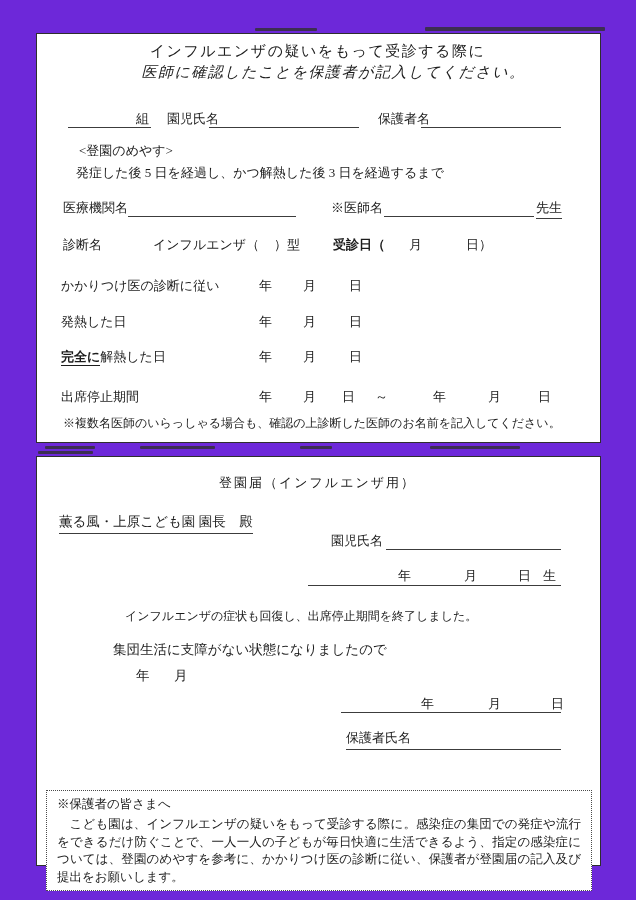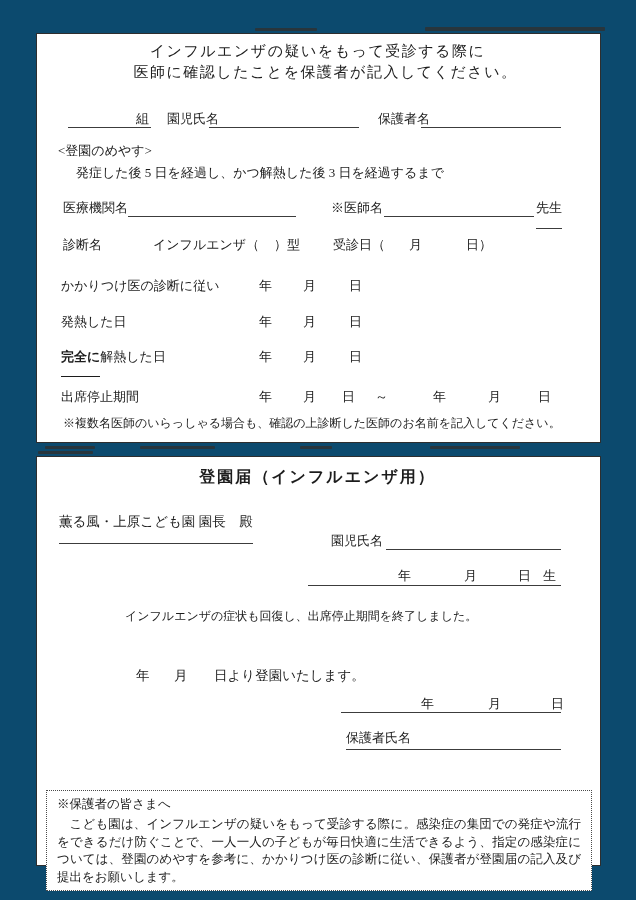--- a/index.html
+++ b/index.html
@@ -8,7 +8,7 @@
     font-family:"Liberation Serif","DejaVu Serif",serif;
     color:#1c1c1c;
   }
-  .page{position:relative;width:636px;height:900px;background:#0c4a6e;overflow:hidden;}
+  .page{position:relative;width:636px;height:900px;background:#6d28d9;overflow:hidden;}
   .box{position:absolute;border:1.5px solid #2e2e2e;background:#ffffff;box-sizing:border-box;}
   .t{position:absolute;white-space:nowrap;font-size:13px;line-height:1.25;}
   .c{text-align:center;}

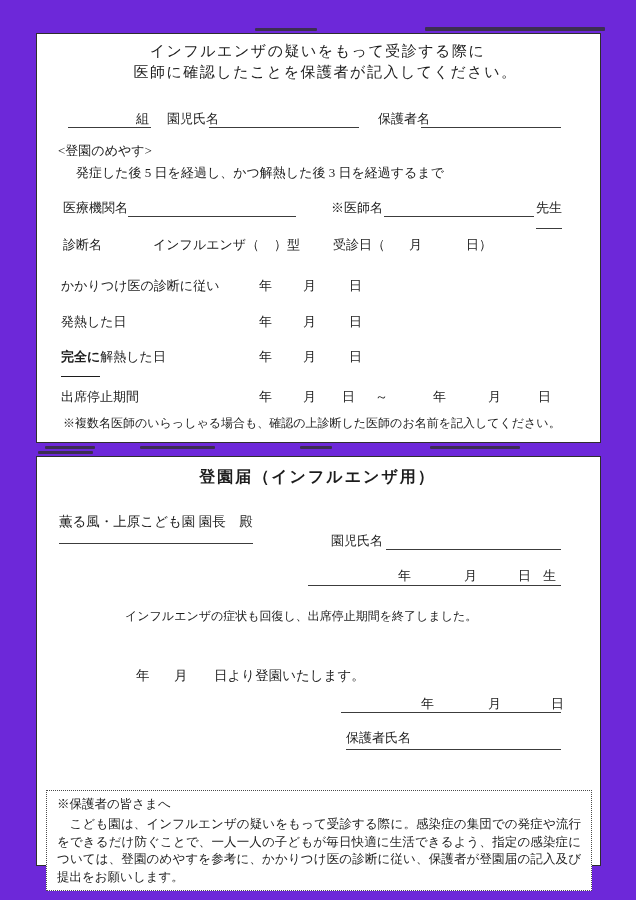--- a/index.html
+++ b/index.html
@@ -42,7 +42,7 @@
   <section class="box" style="left:36px;top:33px;width:565px;height:410px;">
 
     <div class="t c" style="left:0;top:8px;width:561px;font-size:15px;letter-spacing:1.5px;">インフルエンザの疑いをもって受診する際に</div>
-    <div class="t c" style="left:8px;top:29px;width:561px;font-size:15px;letter-spacing:1.5px;">医師に確認したことを保護者が記入してください。</div>
+    <div class="t c" style="left:16px;top:29px;width:561px;font-size:15px;letter-spacing:1.5px;font-style:italic;">医師に確認したことを保護者が記入してください。</div>
 
     <div class="ln" style="left:31px;top:93px;width:83px;"></div>
     <span class="t" style="left:99px;top:77px;">組</span>

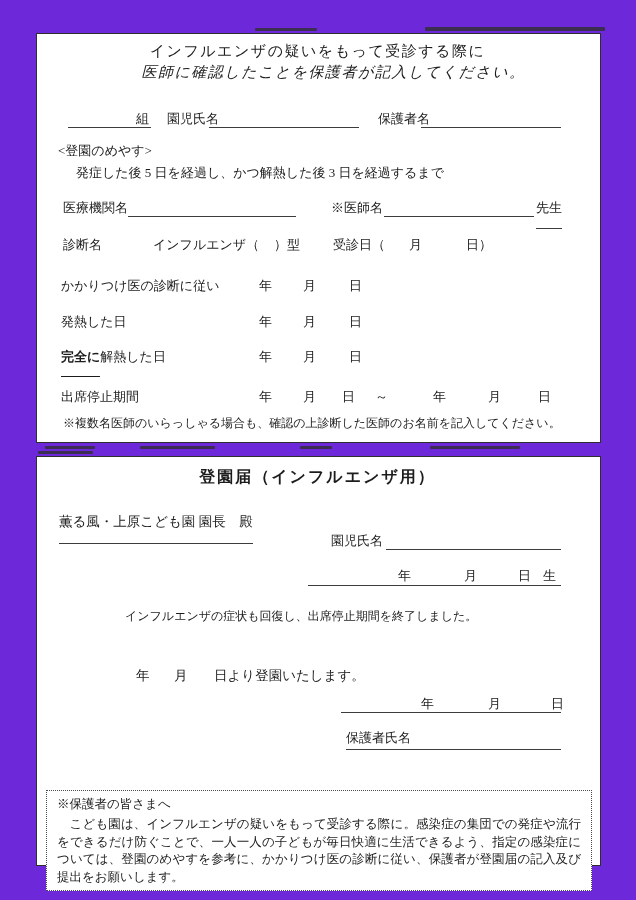--- a/index.html
+++ b/index.html
@@ -51,7 +51,7 @@
     <span class="t" style="left:341px;top:77px;">保護者名</span>
     <div class="ln" style="left:384px;top:93px;width:140px;"></div>
 
-    <div class="t" style="left:21px;top:109px;">&lt;登園のめやす&gt;</div>
+    <div class="t" style="left:42px;top:109px;">&lt;登園のめやす&gt;</div>
     <div class="t" style="left:39px;top:131px;">発症した後 5 日を経過し、かつ解熱した後 3 日を経過するまで</div>
 
     <span class="t" style="left:26px;top:166px;">医療機関名</span>

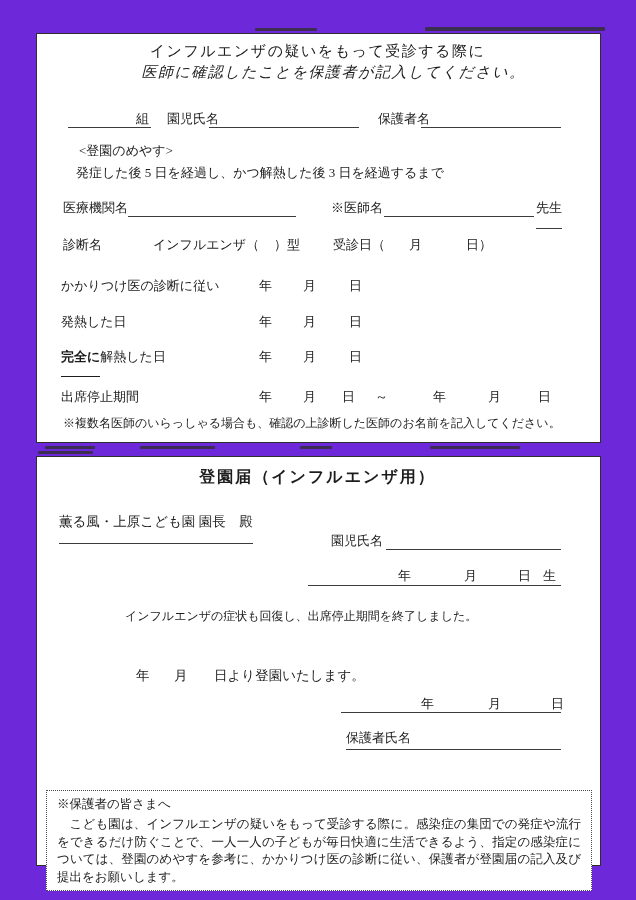--- a/index.html
+++ b/index.html
@@ -13,7 +13,7 @@
   .t{position:absolute;white-space:nowrap;font-size:13px;line-height:1.25;}
   .c{text-align:center;}
   .ln{position:absolute;height:1px;background:#3c3c3c;}
-  .u{border-bottom:1px solid #3c3c3c;padding-bottom:12px;}
+  .u{border-bottom:1px solid #3c3c3c;padding-bottom:2px;}
   .em{font-weight:bold;border-bottom:1.5px solid #1c1c1c;padding-bottom:12px;}
   .smudge{position:absolute;background:#2f2f2f;height:3px;border-radius:1px;opacity:.8;}
   .notice{

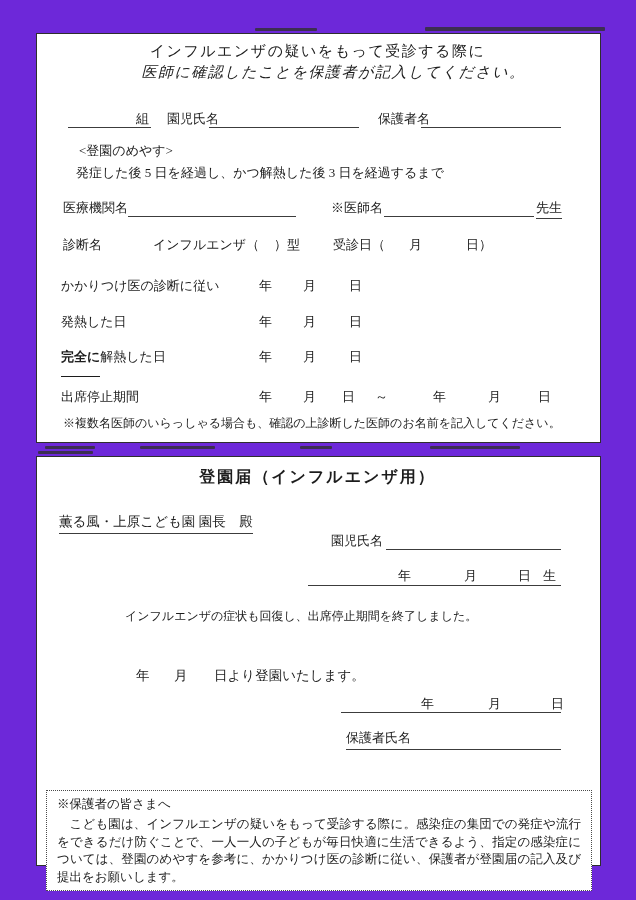--- a/index.html
+++ b/index.html
@@ -63,7 +63,7 @@
     <span class="t" style="left:26px;top:203px;">診断名</span>
     <span class="t" style="left:116px;top:203px;">インフルエンザ（</span>
     <span class="t" style="left:237px;top:203px;">）型</span>
-    <span class="t" style="left:296px;top:203px;">受診日（</span>
+    <span class="t" style="left:296px;top:203px;font-weight:bold;">受診日（</span>
     <span class="t" style="left:372px;top:203px;">月</span>
     <span class="t" style="left:429px;top:203px;">日）</span>
 

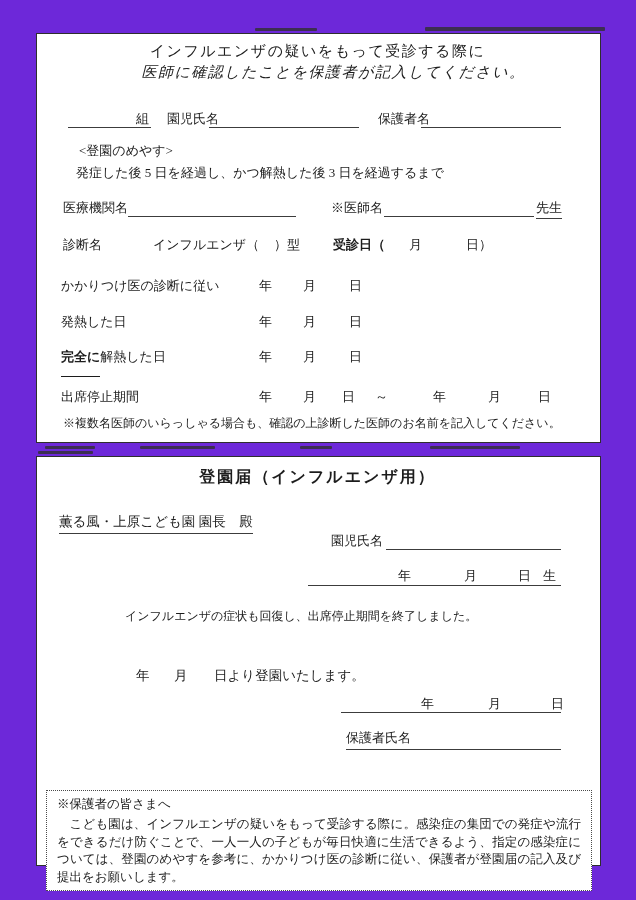--- a/index.html
+++ b/index.html
@@ -14,7 +14,7 @@
   .c{text-align:center;}
   .ln{position:absolute;height:1px;background:#3c3c3c;}
   .u{border-bottom:1px solid #3c3c3c;padding-bottom:2px;}
-  .em{font-weight:bold;border-bottom:1.5px solid #1c1c1c;padding-bottom:12px;}
+  .em{font-weight:bold;border-bottom:1.5px solid #1c1c1c;padding-bottom:1px;}
   .smudge{position:absolute;background:#2f2f2f;height:3px;border-radius:1px;opacity:.8;}
   .notice{
     position:absolute;border:1.2px dotted #4a4a4a;box-sizing:border-box;

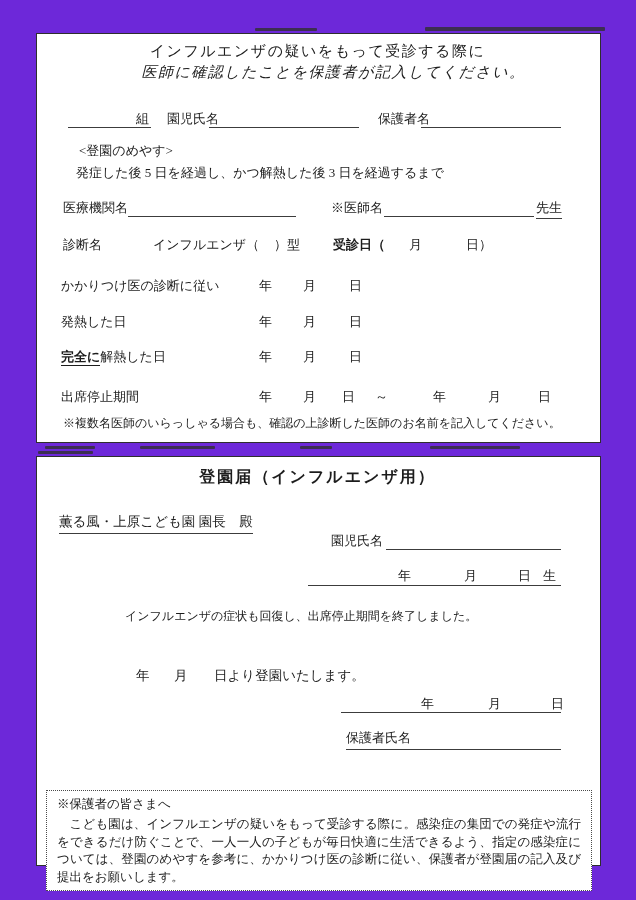--- a/index.html
+++ b/index.html
@@ -98,7 +98,7 @@
 
   <section class="box" style="left:36px;top:456px;width:565px;height:410px;">
 
-    <div class="t c" style="left:0;top:10px;width:561px;font-size:16px;font-weight:bold;letter-spacing:2px;">登園届（インフルエンザ用）</div>
+    <div class="t c" style="left:0;top:18px;width:561px;font-size:13px;font-weight:normal;letter-spacing:2px;">登園届（インフルエンザ用）</div>
 
     <span class="t u" style="left:22px;top:57px;font-size:13.5px;">薫る風・上原こども園 園長　殿</span>
 

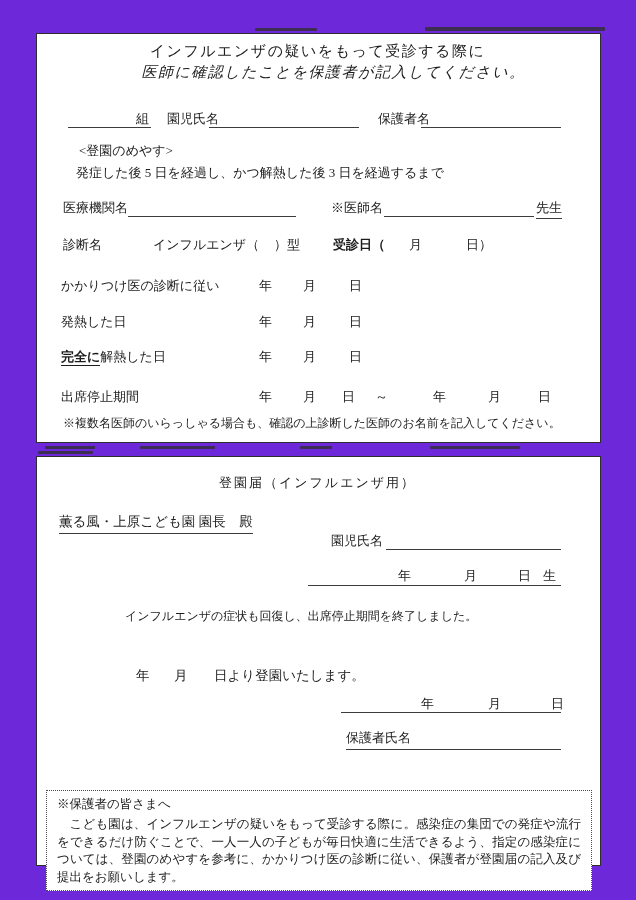--- a/index.html
+++ b/index.html
@@ -112,6 +112,7 @@
     <div class="ln" style="left:271px;top:128px;width:253px;"></div>
 
     <div class="t" style="left:88px;top:152px;font-size:12px;">インフルエンザの症状も回復し、出席停止期間を終了しました。</div>
+    <div class="t" style="left:76px;top:185px;font-size:13.5px;">集団生活に支障がない状態になりましたので</div>
 
     <span class="t" style="left:99px;top:211px;font-size:13.5px;">年</span>
     <span class="t" style="left:137px;top:211px;font-size:13.5px;">月</span>

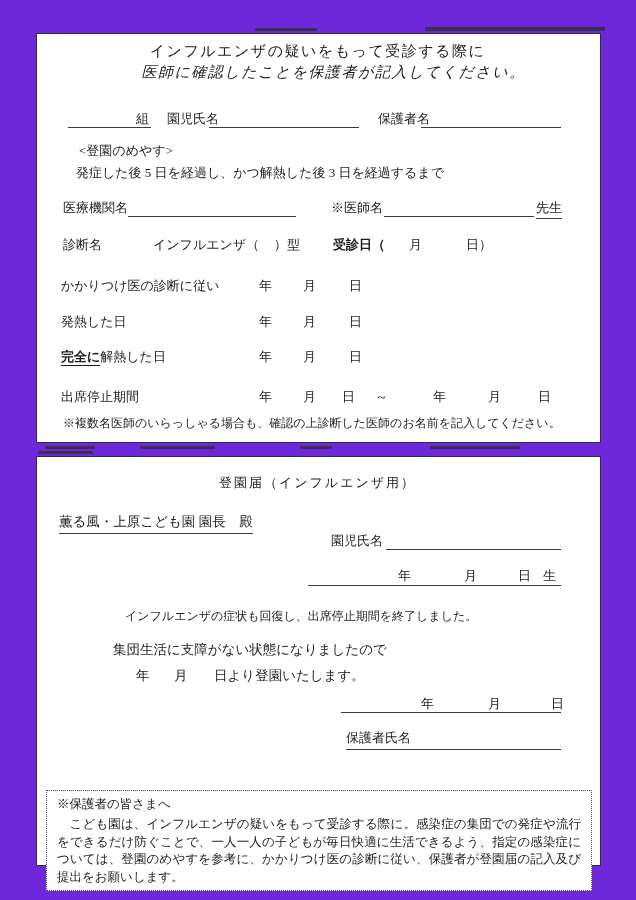--- a/index.html
+++ b/index.html
@@ -116,7 +116,6 @@
 
     <span class="t" style="left:99px;top:211px;font-size:13.5px;">年</span>
     <span class="t" style="left:137px;top:211px;font-size:13.5px;">月</span>
-    <span class="t" style="left:177px;top:211px;font-size:13.5px;">日より登園いたします。</span>
 
     <span class="t" style="left:384px;top:239px;">年</span>
     <span class="t" style="left:451px;top:239px;">月</span>

